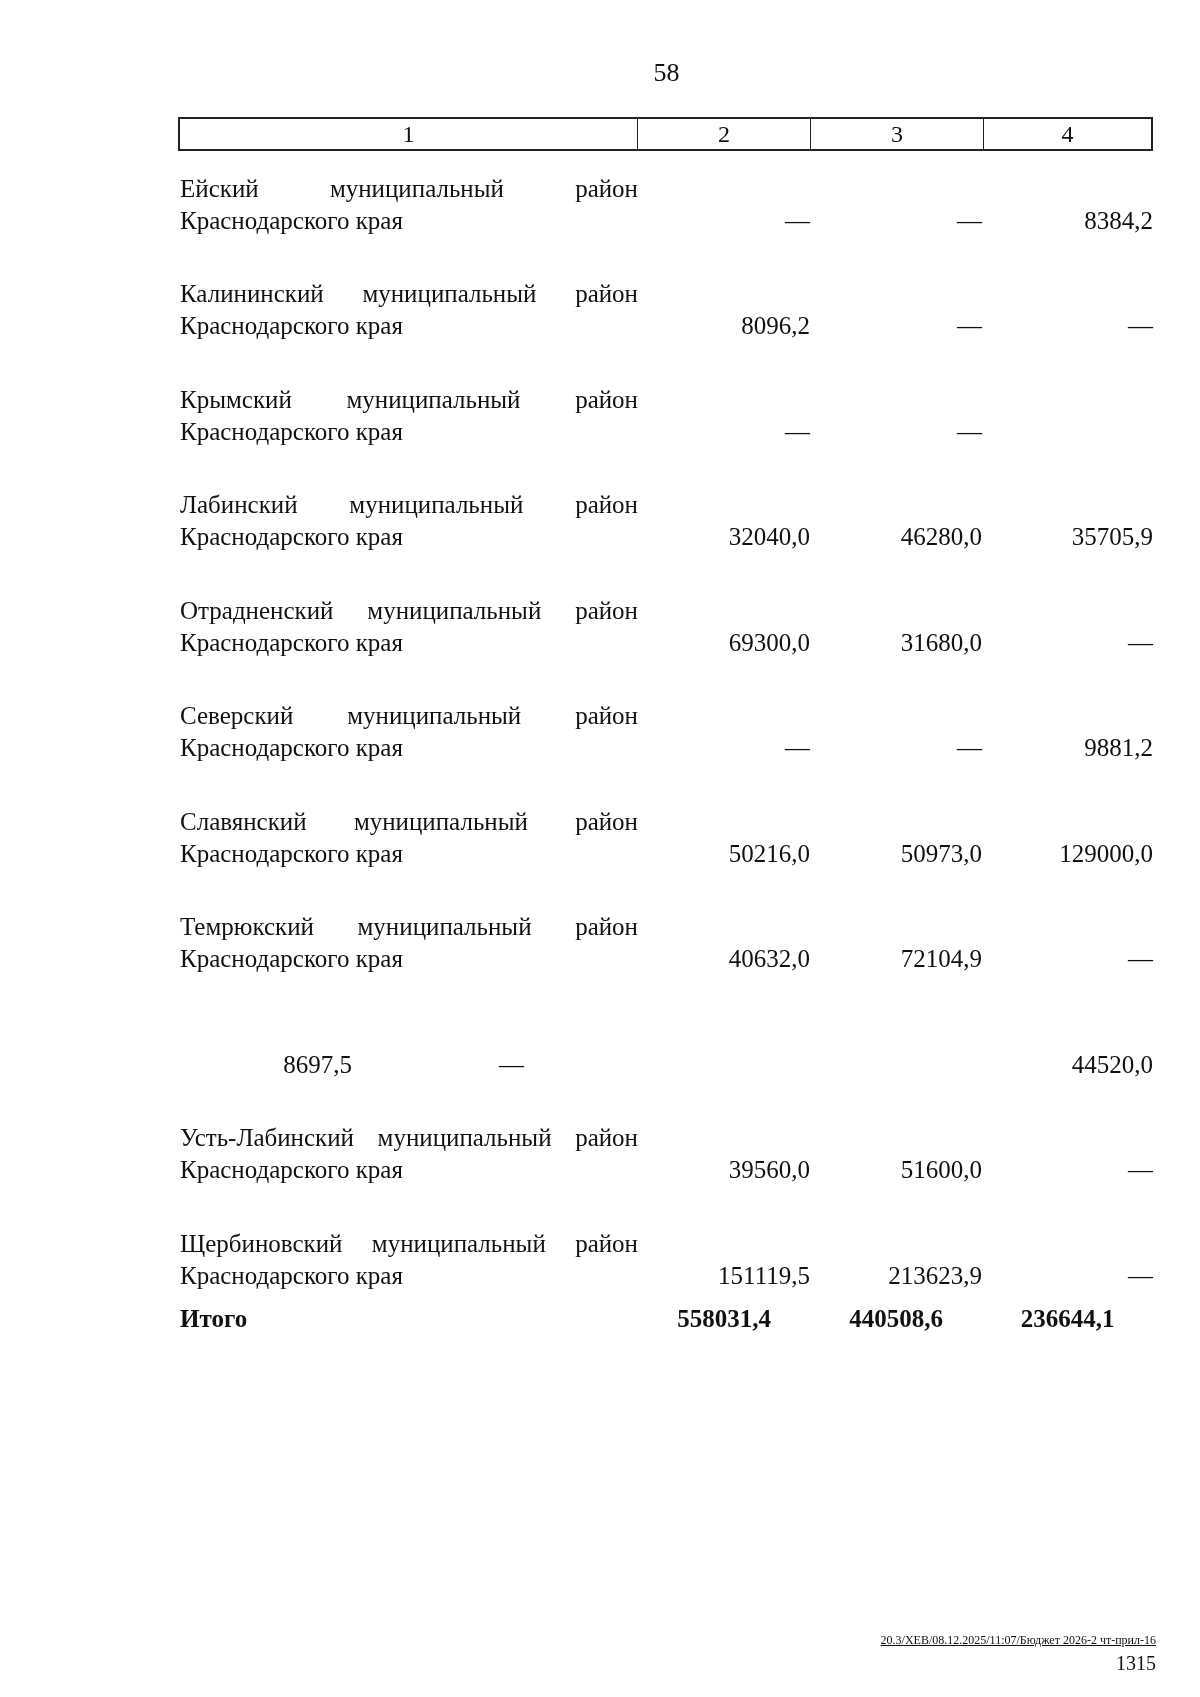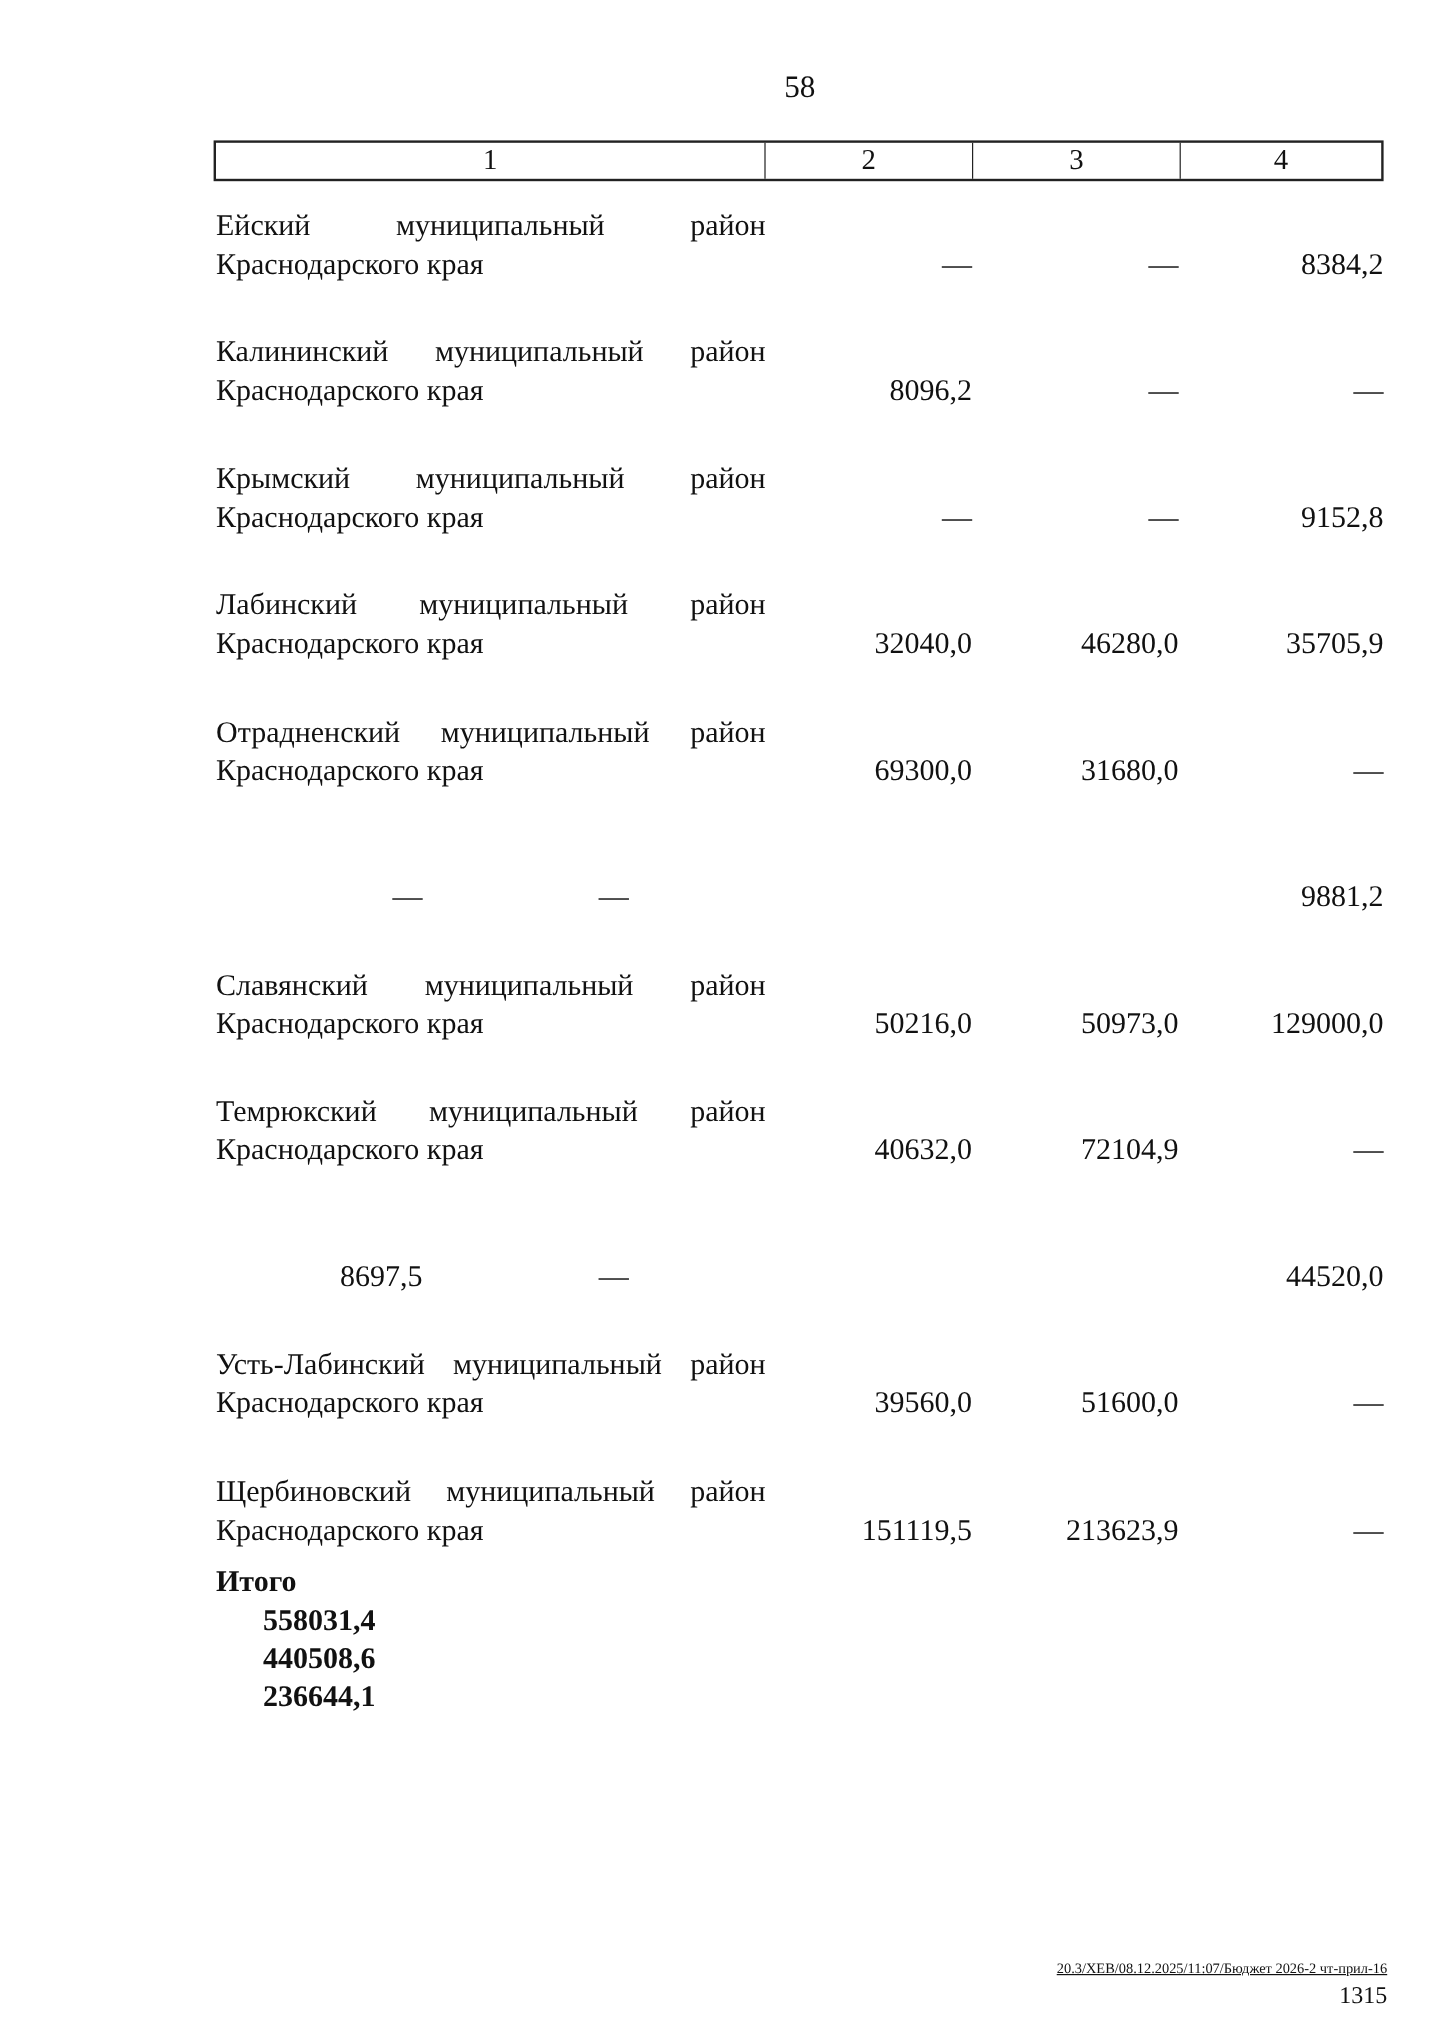--- a/index.html
+++ b/index.html
@@ -49,7 +49,6 @@
       <div class="name">Крымский муниципальный район Краснодарского края</div>
       <div class="val">—</div>
       <div class="val">—</div>
-      <div class="val last">9152,8</div>
     </div>
   <div class="row">
       <div class="name">Лабинский муниципальный район Краснодарского края</div>

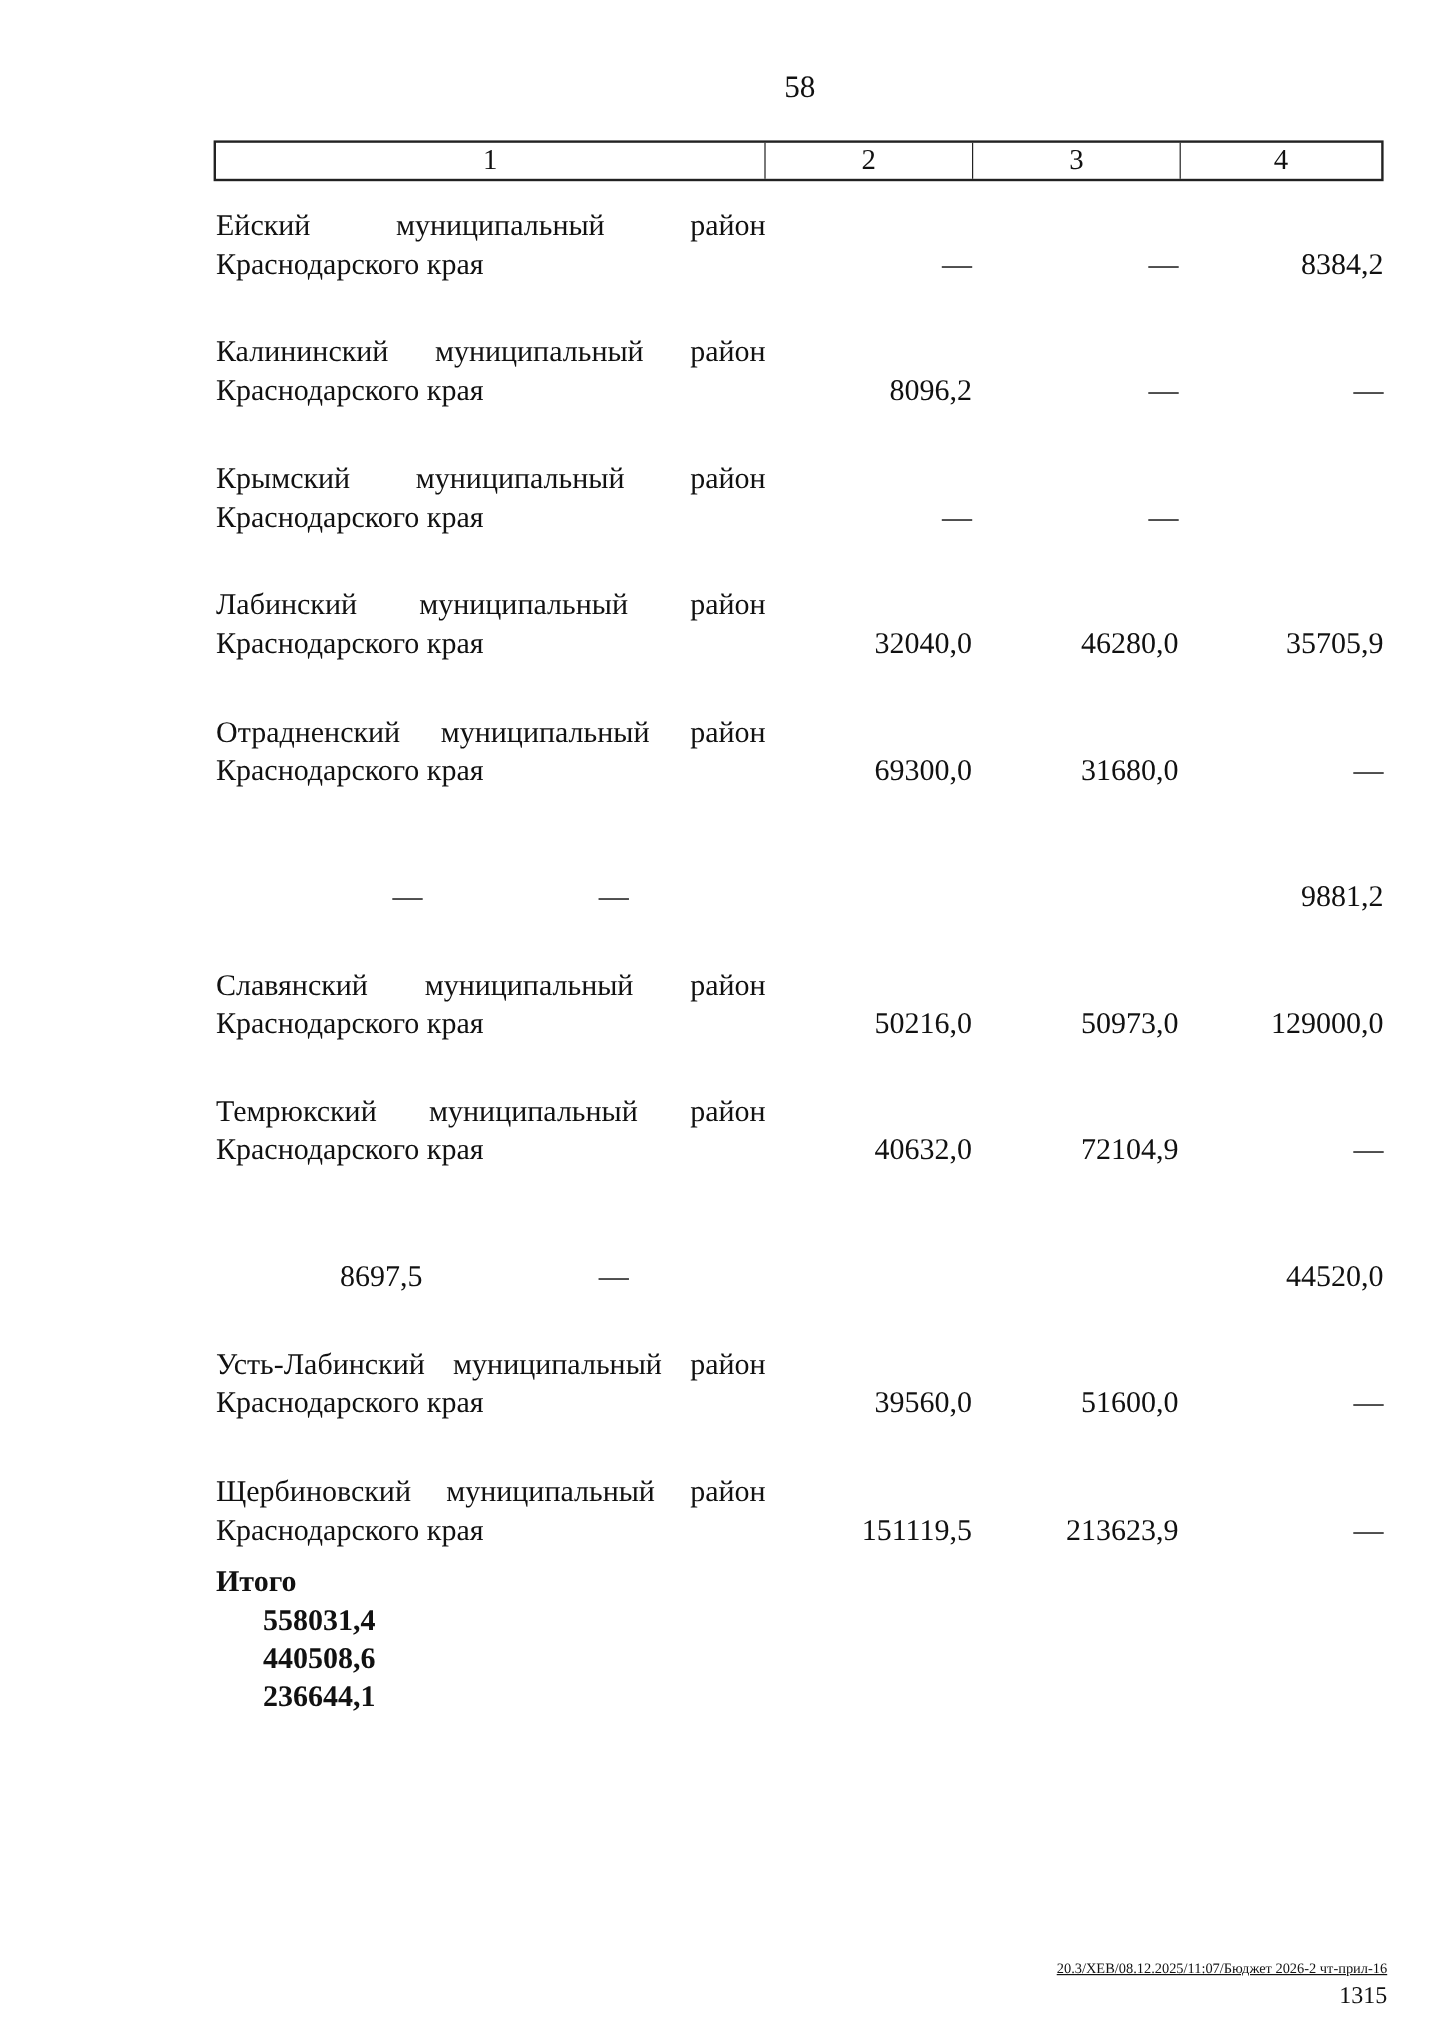--- a/index.html
+++ b/index.html
@@ -63,6 +63,7 @@
       <div class="val last">—</div>
     </div>
   <div class="row">
+      <div class="name">Северский муниципальный район Краснодарского края</div>
       <div class="val">—</div>
       <div class="val">—</div>
       <div class="val last">9881,2</div>

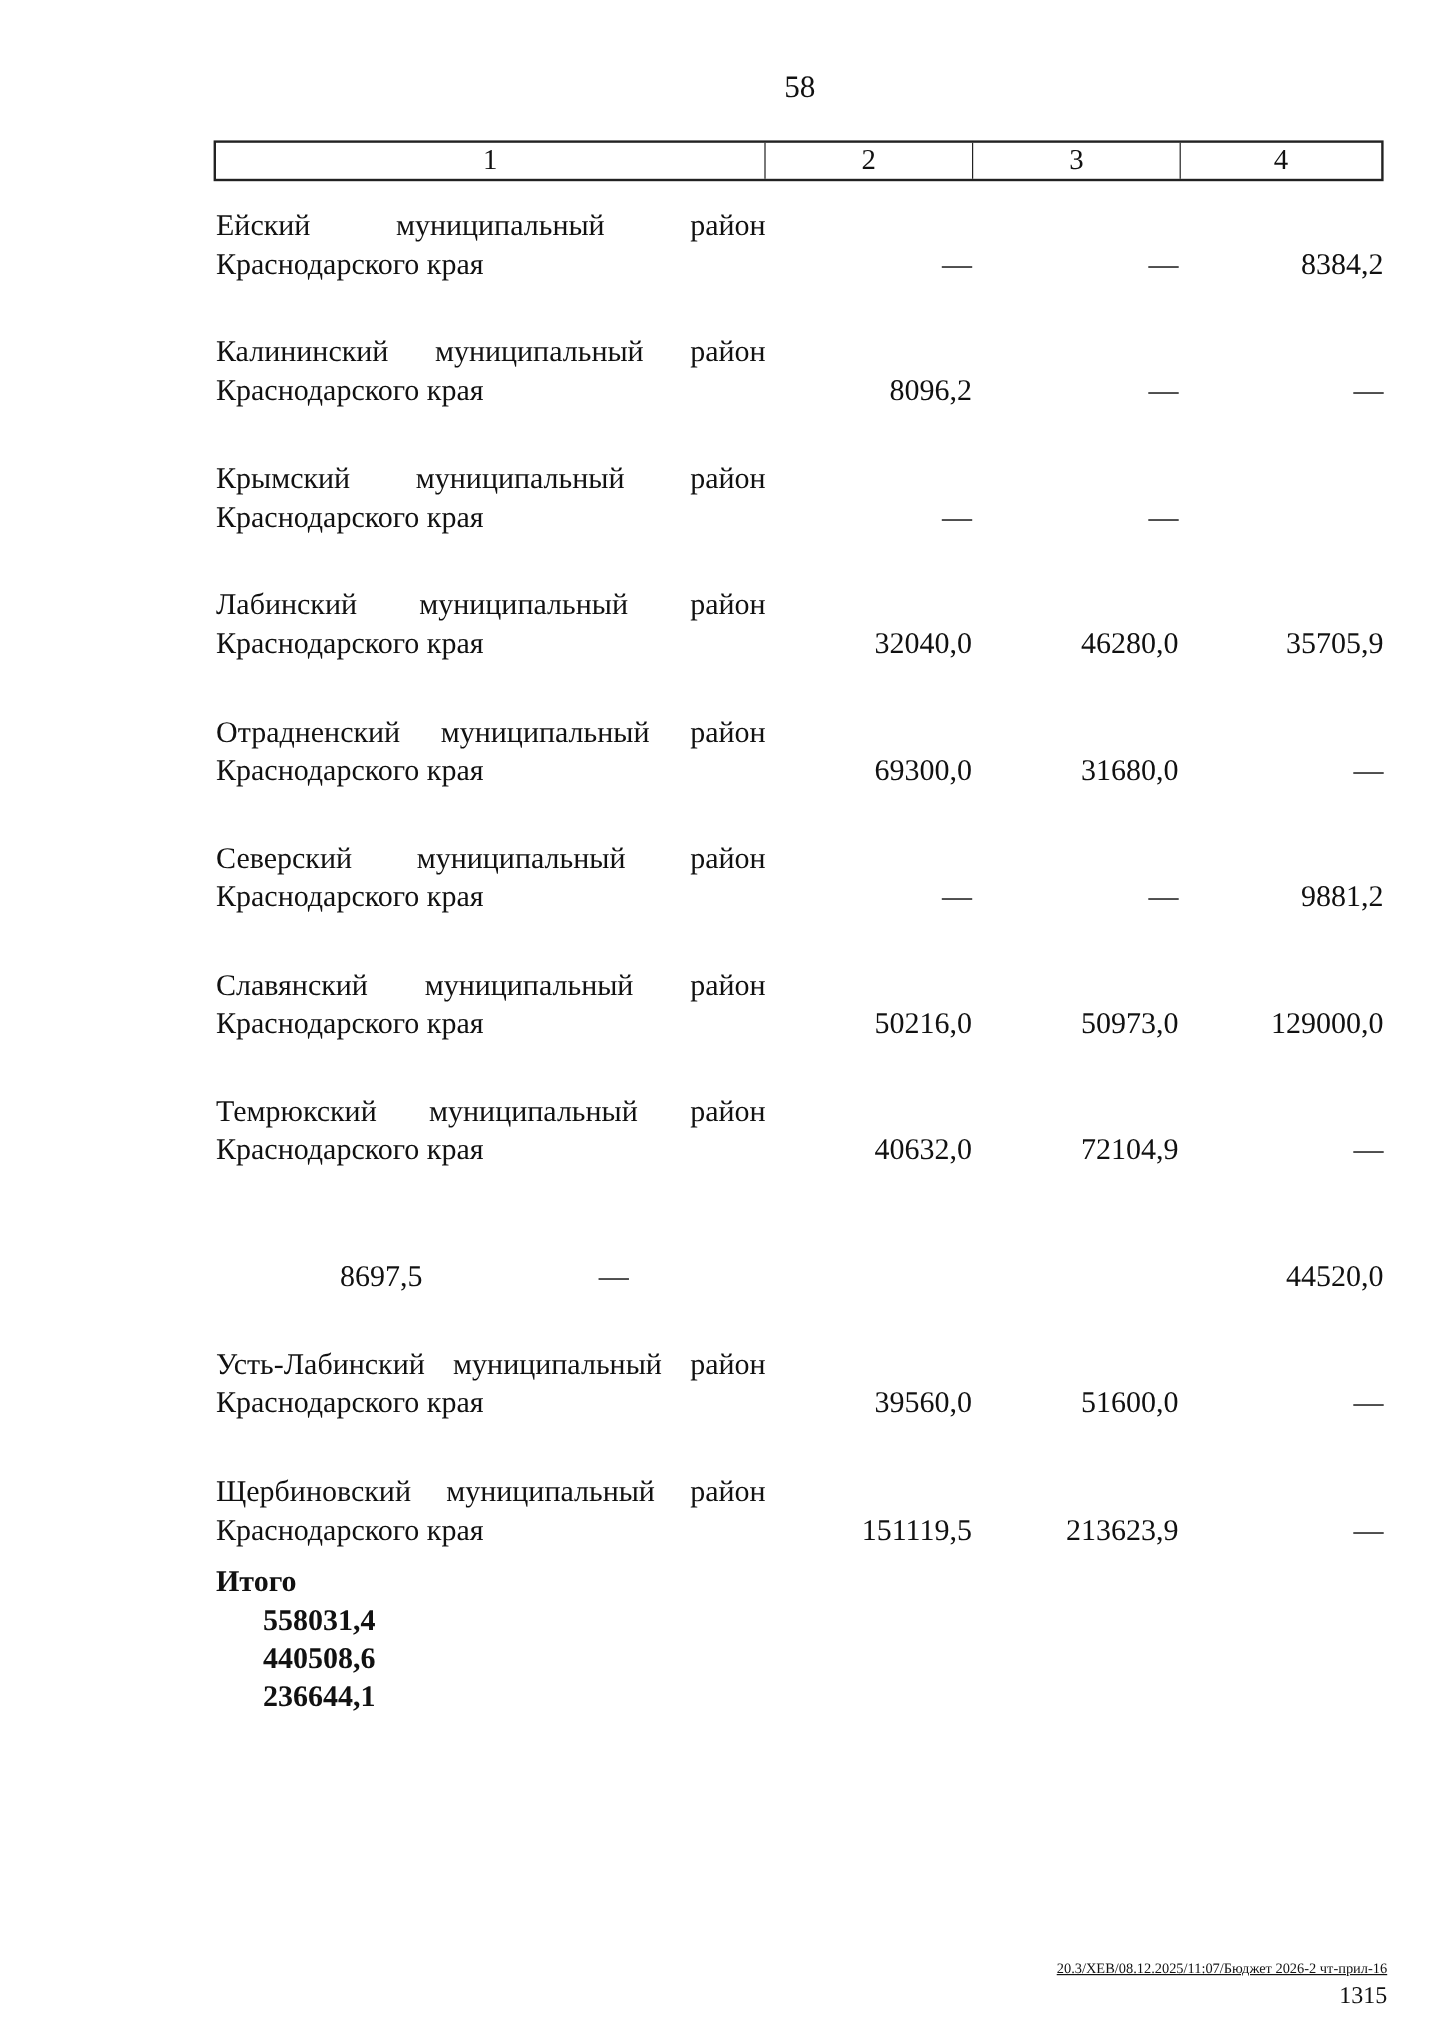--- a/index.html
+++ b/index.html
@@ -14,7 +14,7 @@
   .name { width:458px; font-size:25px; line-height:32px; text-align:justify; text-align-last:auto; padding-top:4px; }
   .val { width:172px; text-align:right; font-size:25px; padding-top:36px; line-height:32px; }
   .val.last { flex:1; }
-  .total { display:flex; margin-top:-8px; font-weight:bold; font-size:25px;flex-direction:column; }
+  .total { display:flex; margin-top:-8px; font-weight:bold; font-size:25px; }
   .total .name { padding-top:0; }
   .total .val { padding-top:0;text-align:center; }
   .footer-meta { position:absolute; top:1633px; right:44px; font-size:12px;text-decoration:underline; }

